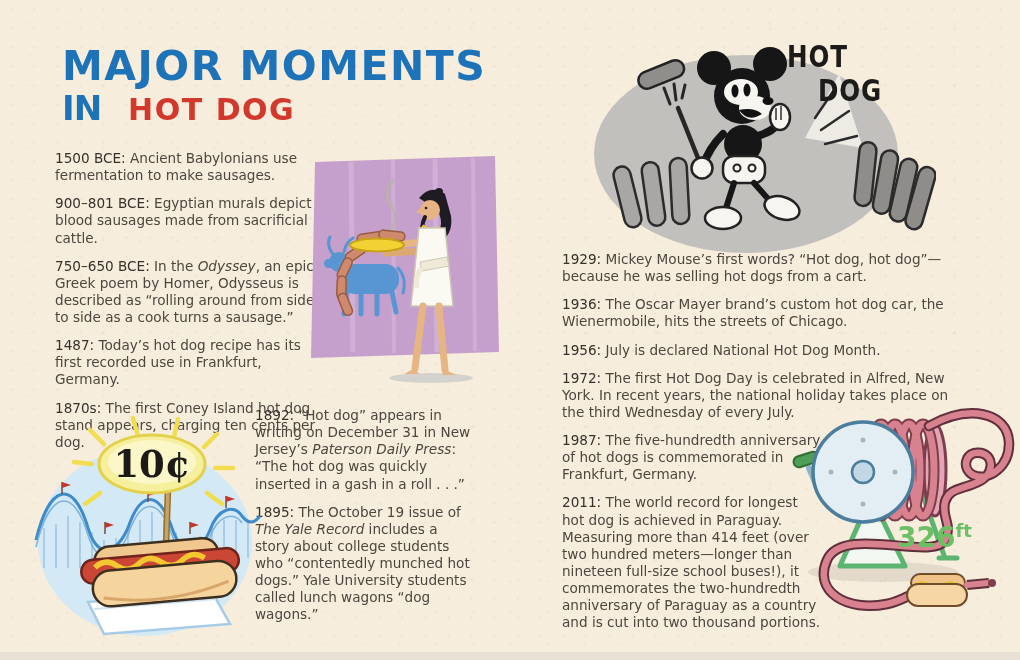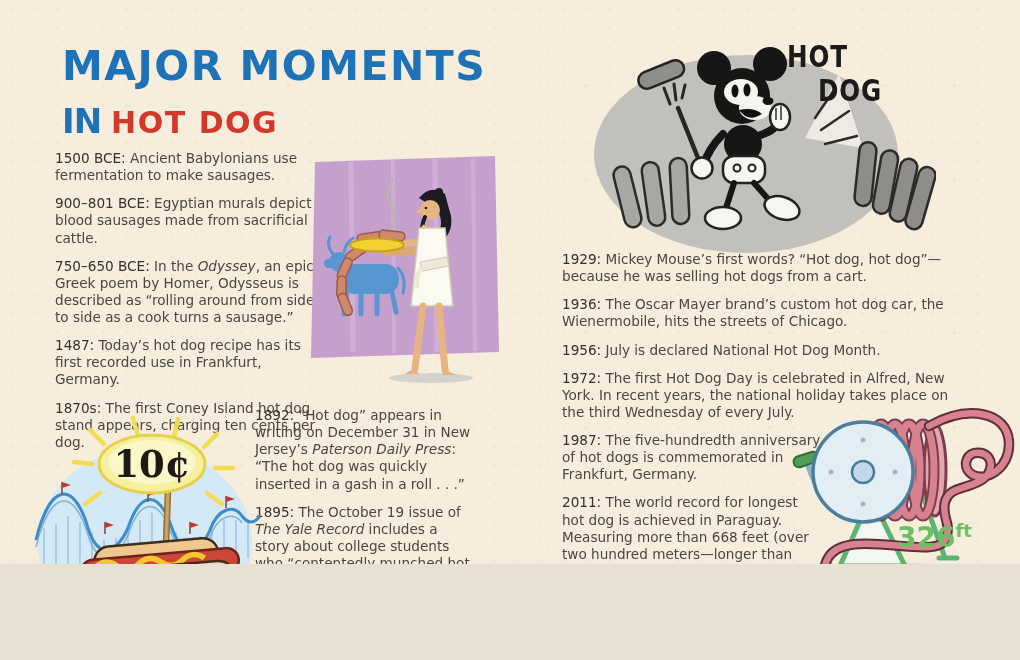--- a/index.html
+++ b/index.html
@@ -3,7 +3,7 @@
 <meta charset="utf-8">
 <style>
   html,body{margin:0;padding:0;background:#e8e0d2;}
-  .spread{position:relative;width:1020px;height:564px;background:#f6eddd;overflow:hidden;
+  .spread{position:relative;width:1020px;height:652px;background:#f6eddd;overflow:hidden;
           font-family:"DejaVu Sans",sans-serif;color:#4c463e;}
   .spread::before{content:"";position:absolute;inset:0;pointer-events:none;
     background-image:

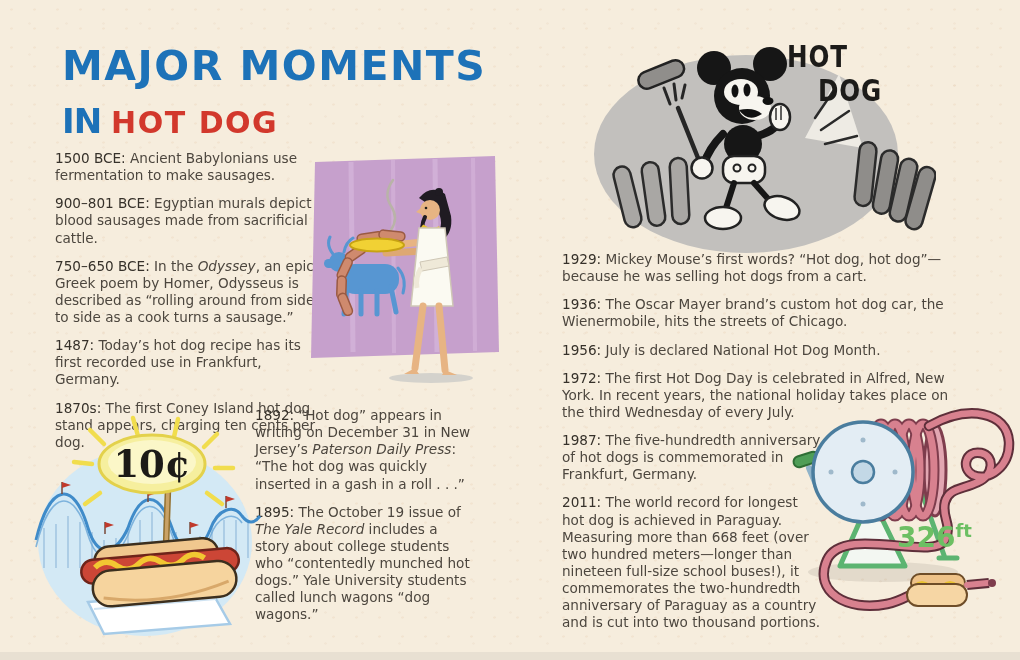--- a/index.html
+++ b/index.html
@@ -13,7 +13,7 @@
   
   .title{position:absolute;left:62px;top:46px;line-height:1;}
   .t1{font-size:41px;font-weight:800;color:#1d72b8;letter-spacing:1.5px;}
-  .t2{margin-top:17px;display:flex;align-items:baseline;gap:10px;}
+  .t2{margin-top:4px;display:flex;align-items:baseline;gap:27px;}
   .t2 .cond{font-size:34px;font-weight:700;color:#1d72b8;letter-spacing:-1px;}
   .t2 .hotdog{font-size:30px;font-weight:800;color:#d2382c;letter-spacing:1.5px;}
   

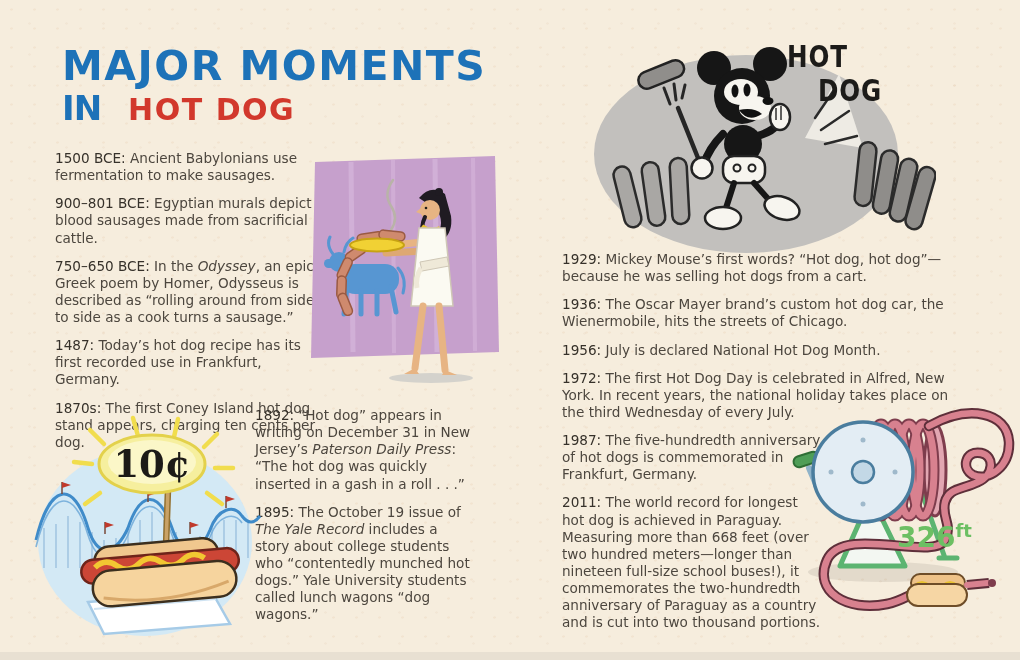--- a/index.html
+++ b/index.html
@@ -68,7 +68,7 @@
       <p class="entry"><b class="date">1956:</b> <span>July is declared National Hot Dog Month.</span></p>
       <p class="entry"><b class="date">1972:</b> <span>The first Hot Dog Day is celebrated in Alfred, New York. In recent years, the national holiday takes place on the third Wednesday of every July.</span></p>
       <p class="entry narrow"><b class="date">1987:</b> <span>The five-hundredth anniversary of hot dogs is commemorated in Frankfurt, Germany.</span></p>
-      <p class="entry narrow"><b class="date">2011:</b> <span>The world record for longest hot dog is achieved in Paraguay. Measuring more than 668 feet (over two hundred meters—longer than nineteen full-size school buses!), it commemorates the two-hundredth anniversary of Paraguay as a country and is cut into two thousand portions.</span></p>
+      <p class="entry narrow"><b class="date">2011:</b> <span>The world record for longest hot dog is achieved in Paraguay. Measuring more than 414 feet (over two hundred meters—longer than nineteen full-size school buses!), it commemorates the two-hundredth anniversary of Paraguay as a country and is cut into two thousand portions.</span></p>
     </div>
 
   <div class="illu illu-egypt">

